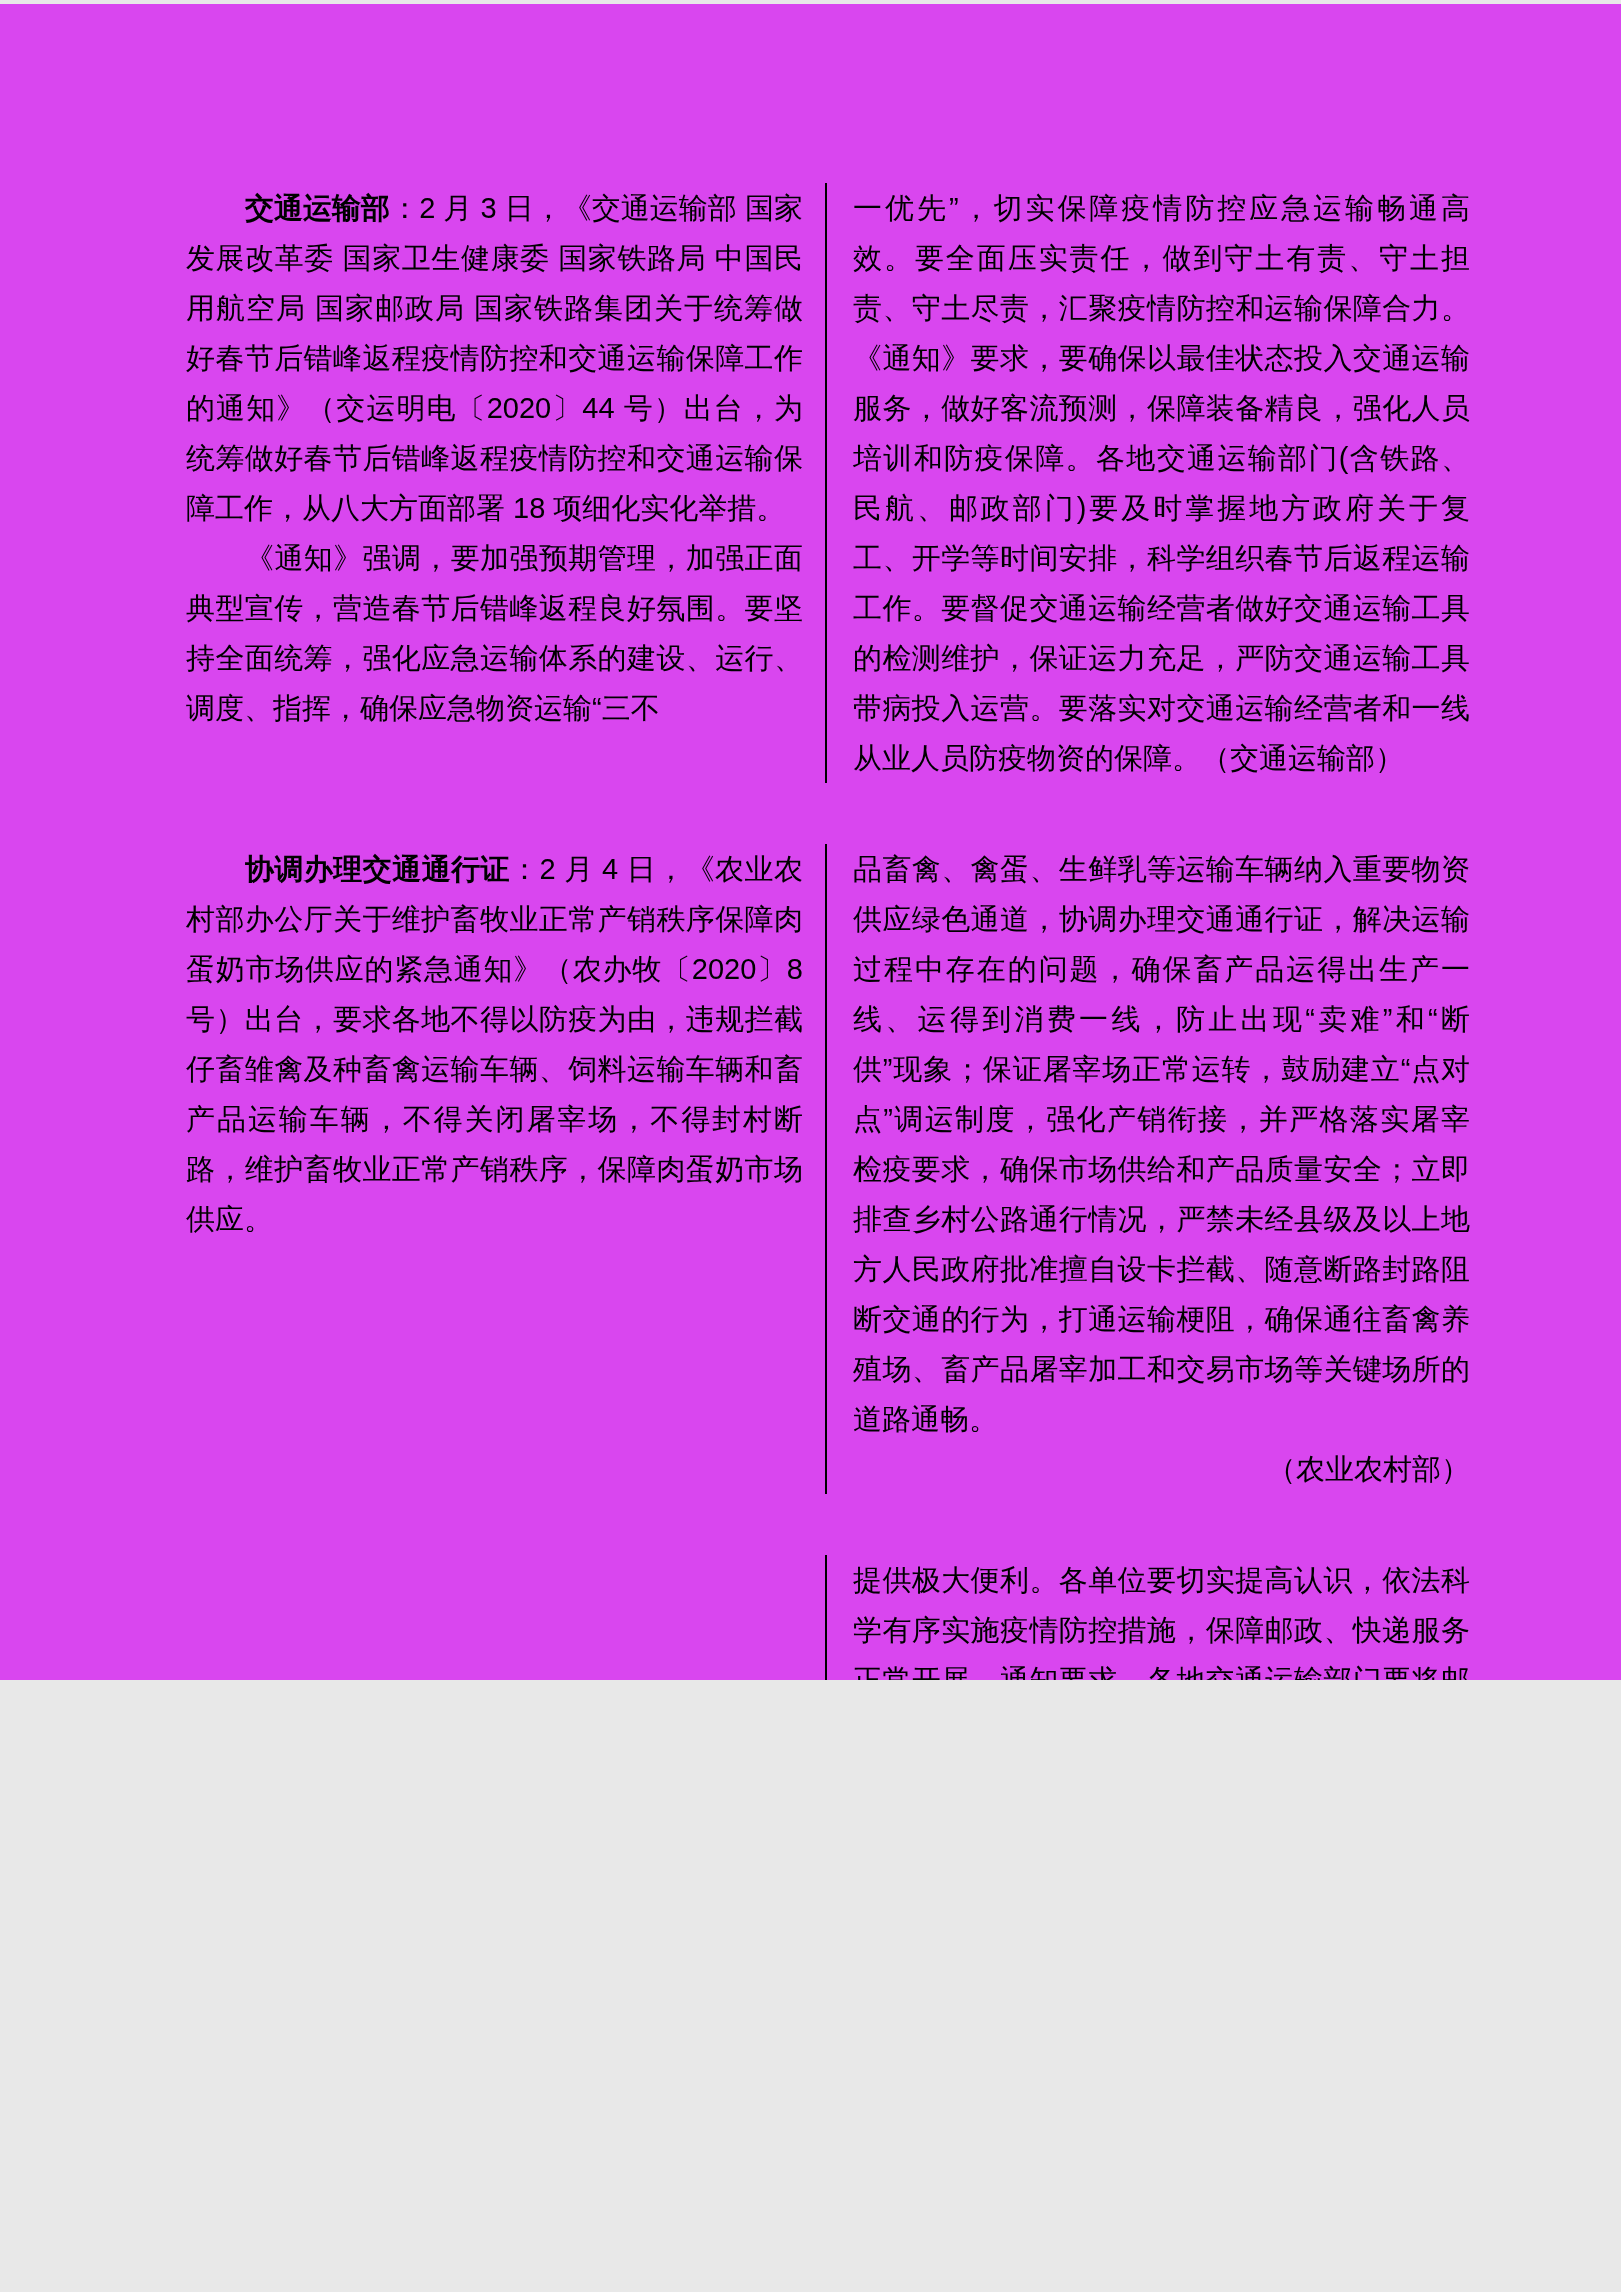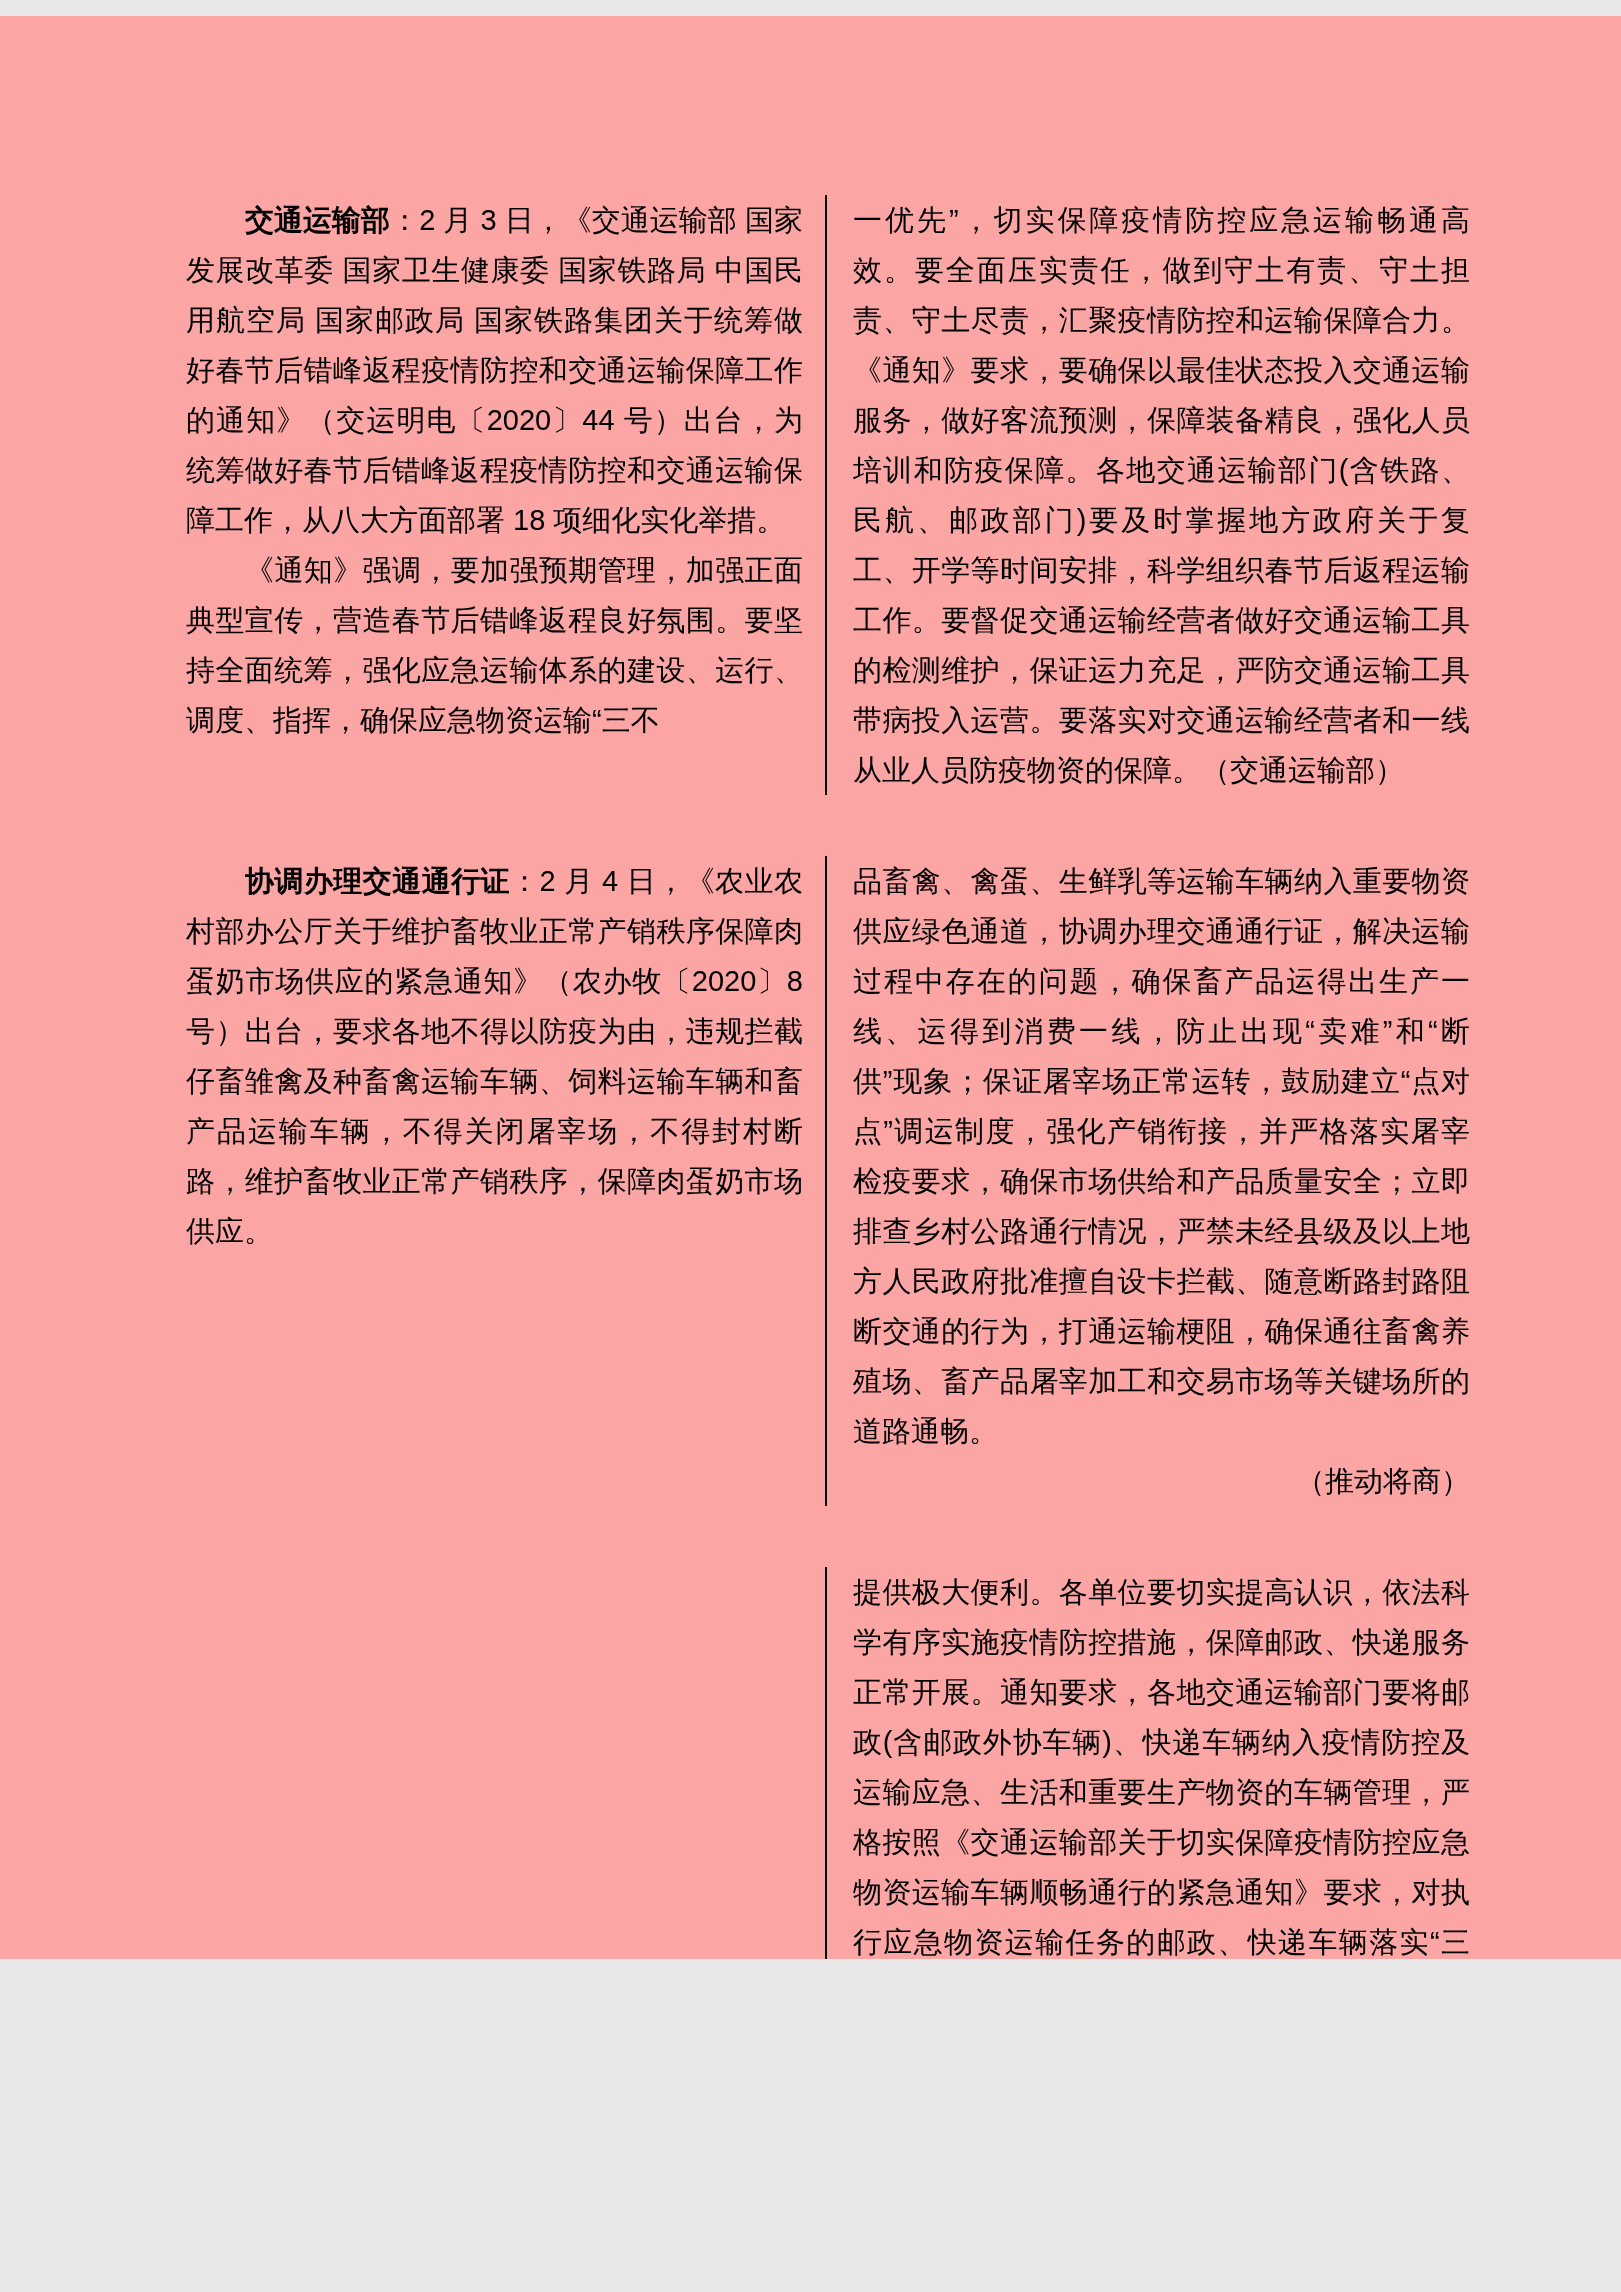--- a/index.html
+++ b/index.html
@@ -6,9 +6,9 @@
   .page {
     position: relative;
     width: 1621px;
-    height: 1943px;
-    margin: 16px auto;
-    background: #fca5a5;
+    height: 1676px;
+    margin: 4px auto;
+    background: #d946ef;
     color: #000000;
     font-family: "Liberation Sans", "DejaVu Sans", sans-serif;
     overflow: hidden;

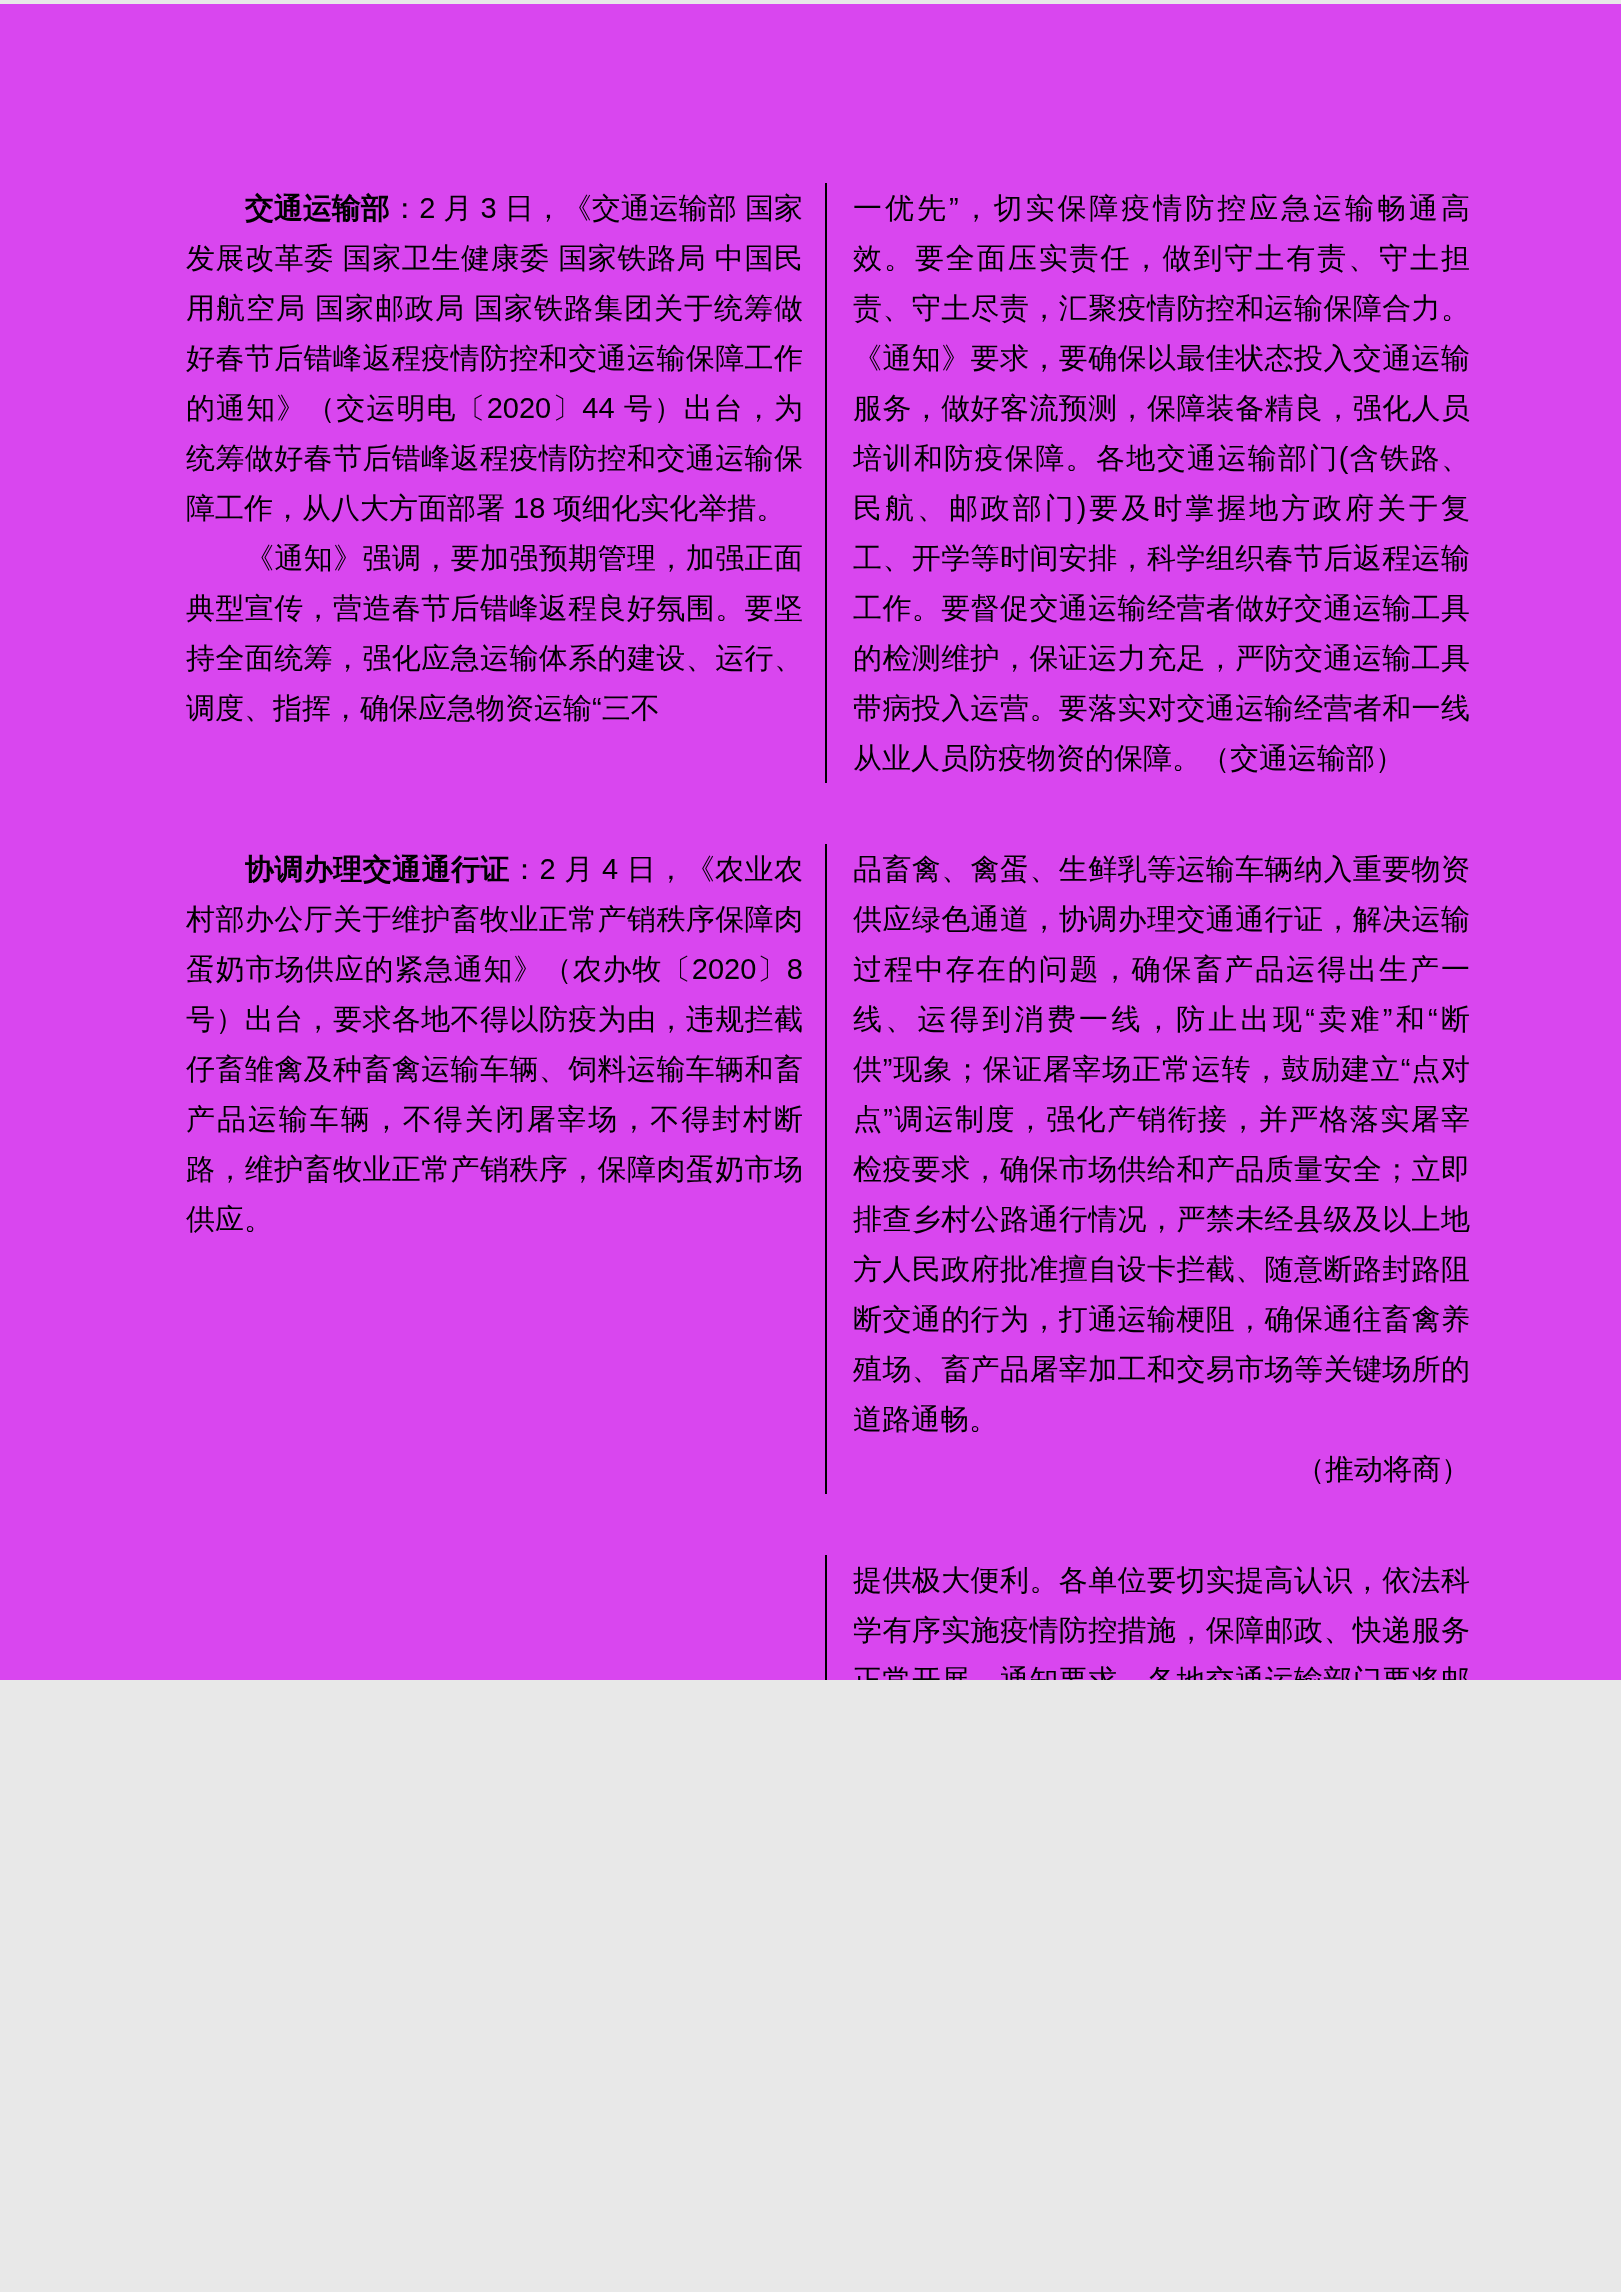--- a/index.html
+++ b/index.html
@@ -72,7 +72,7 @@
         <div class="divider"></div>
         <div class="col right">
           <p class="para"><span>品畜禽、禽蛋、生鲜乳等运输车辆纳入重要物资供应绿色通道，协调办理交通通行证，解决运输过程中存在的问题，确保畜产品运得出生产一线、运得到消费一线，防止出现“卖难”和“断供”现象；保证屠宰场正常运转，鼓励建立“点对点”调运制度，强化产销衔接，并严格落实屠宰检疫要求，确保市场供给和产品质量安全；立即排查乡村公路通行情况，严禁未经县级及以上地方人民政府批准擅自设卡拦截、随意断路封路阻断交通的行为，打通运输梗阻，确保通往畜禽养殖场、畜产品屠宰加工和交易市场等关键场所的道路通畅。</span></p>
-          <p class="para align-right"><span>（推动将商）</span></p>
+          <p class="para align-right"><span>（农业农村部）</span></p>
         </div>
       </section>
       <section class="entry">

